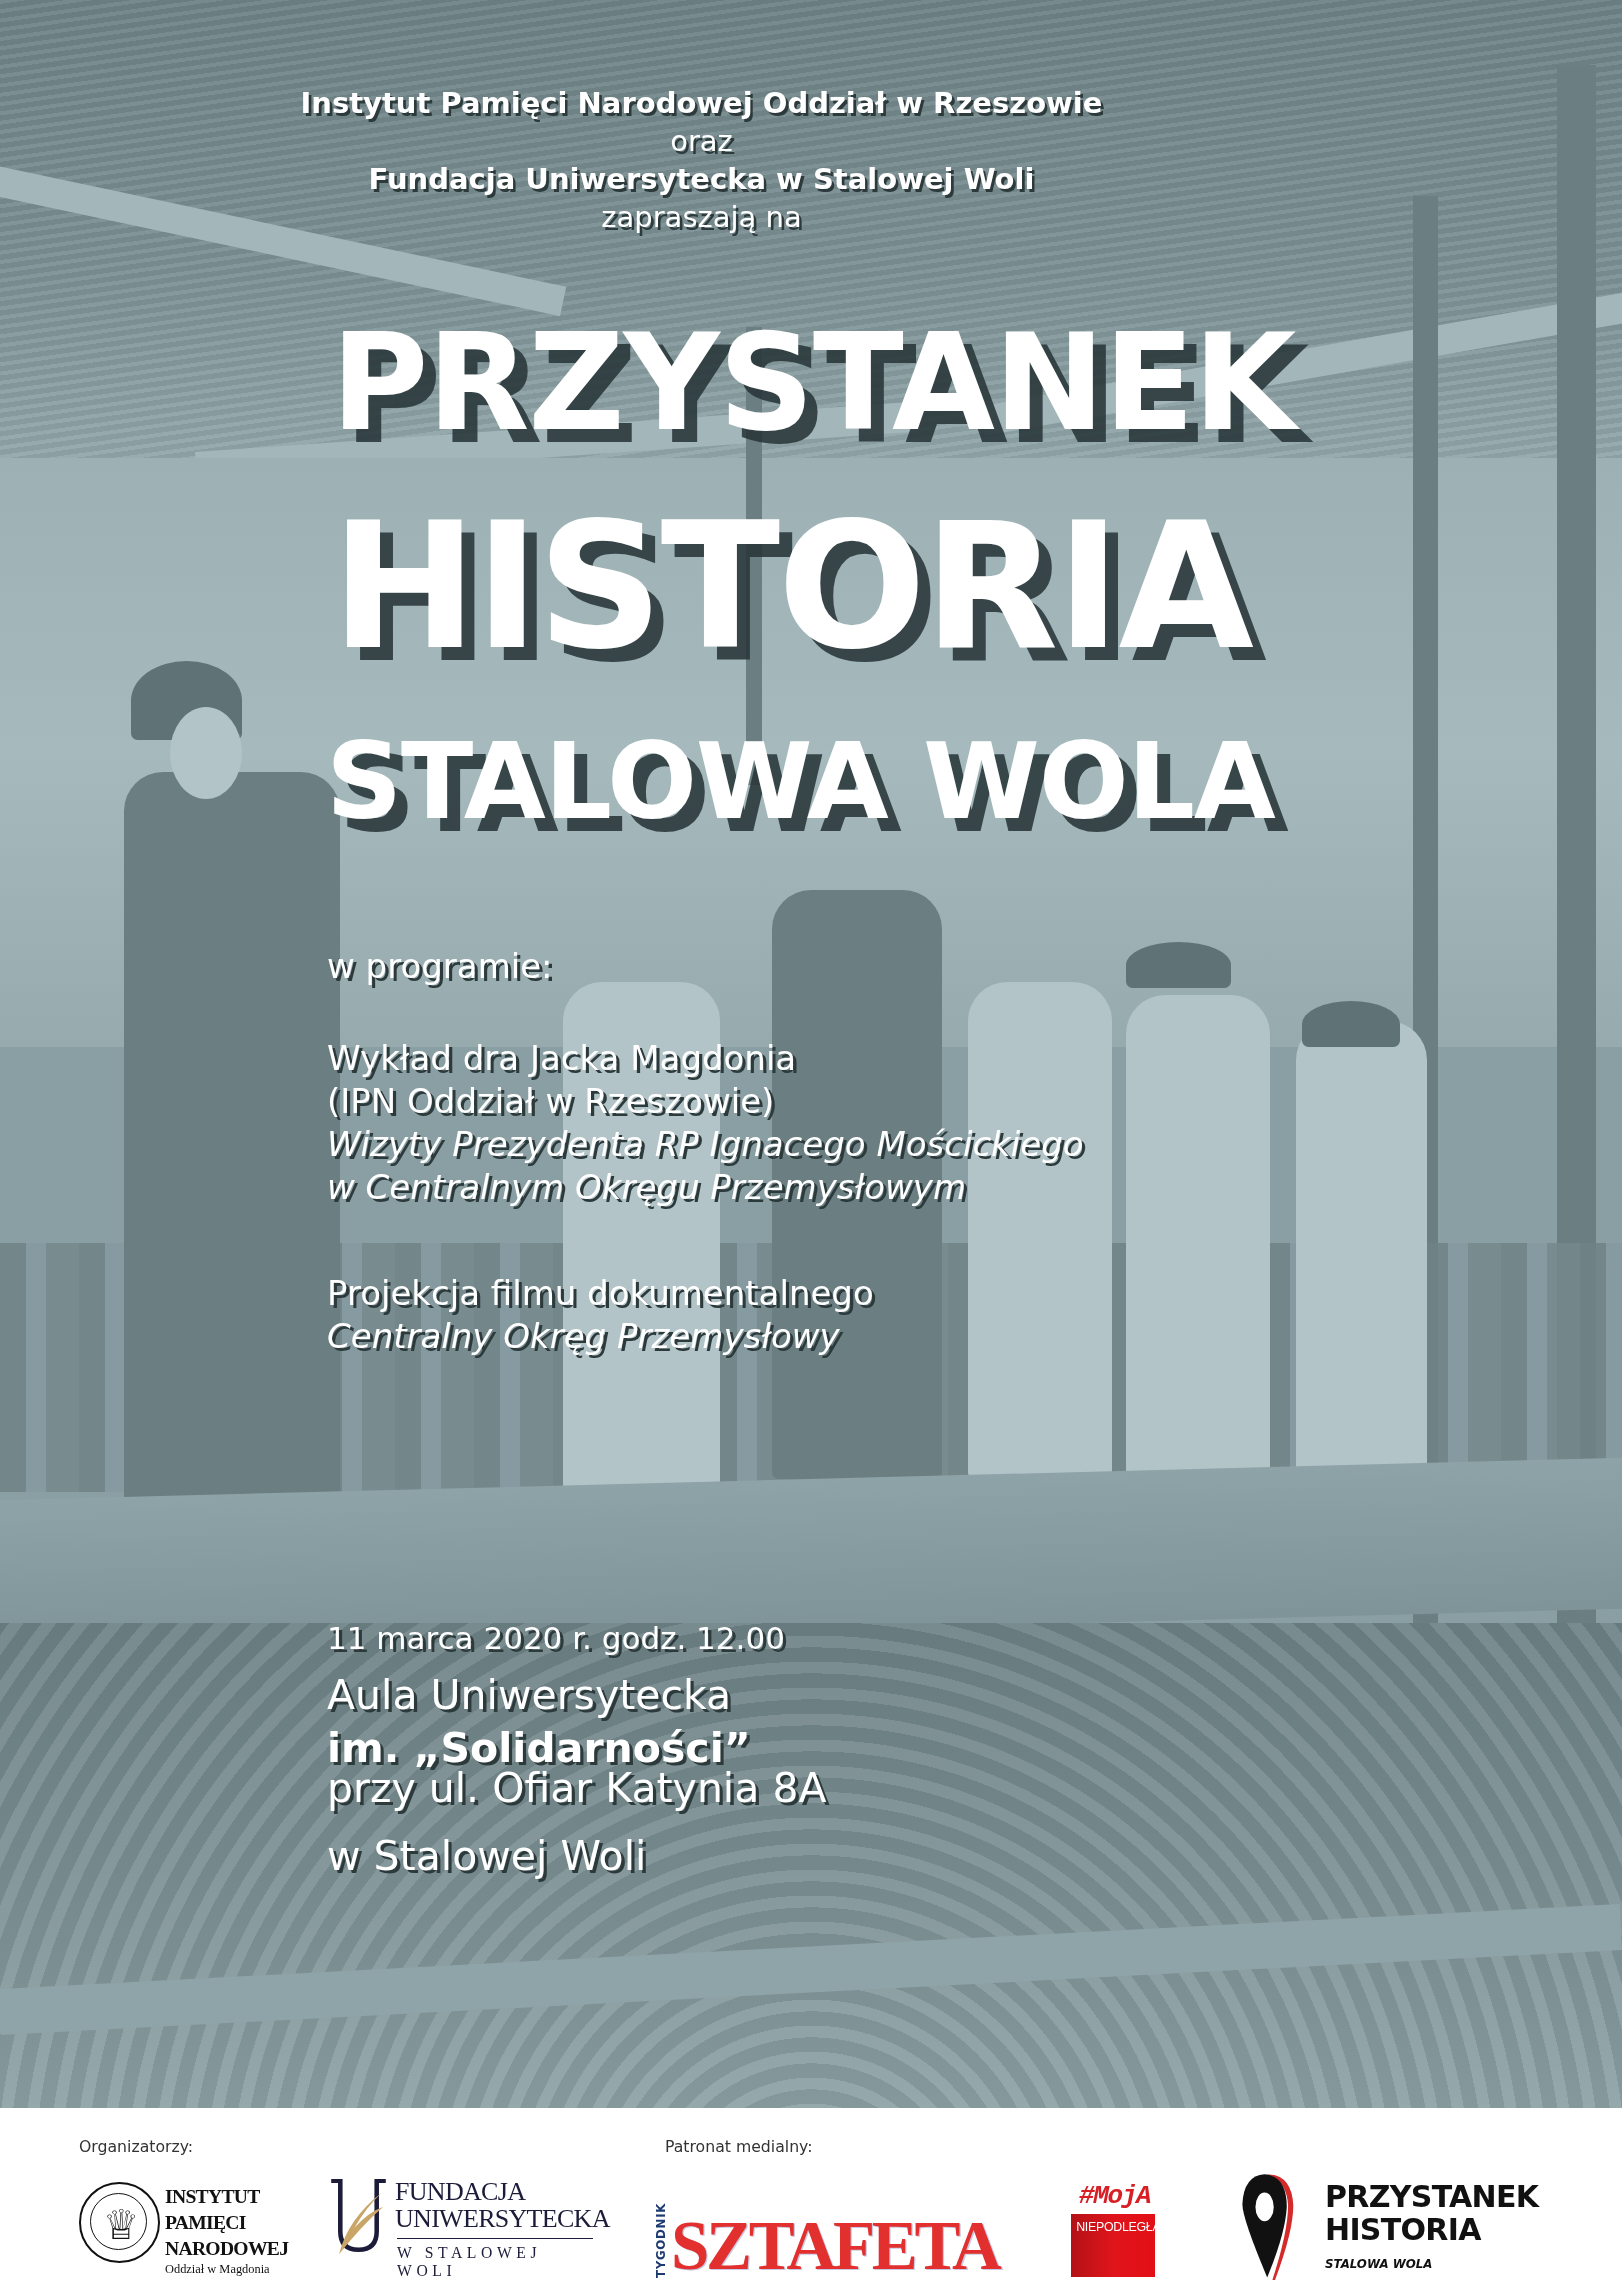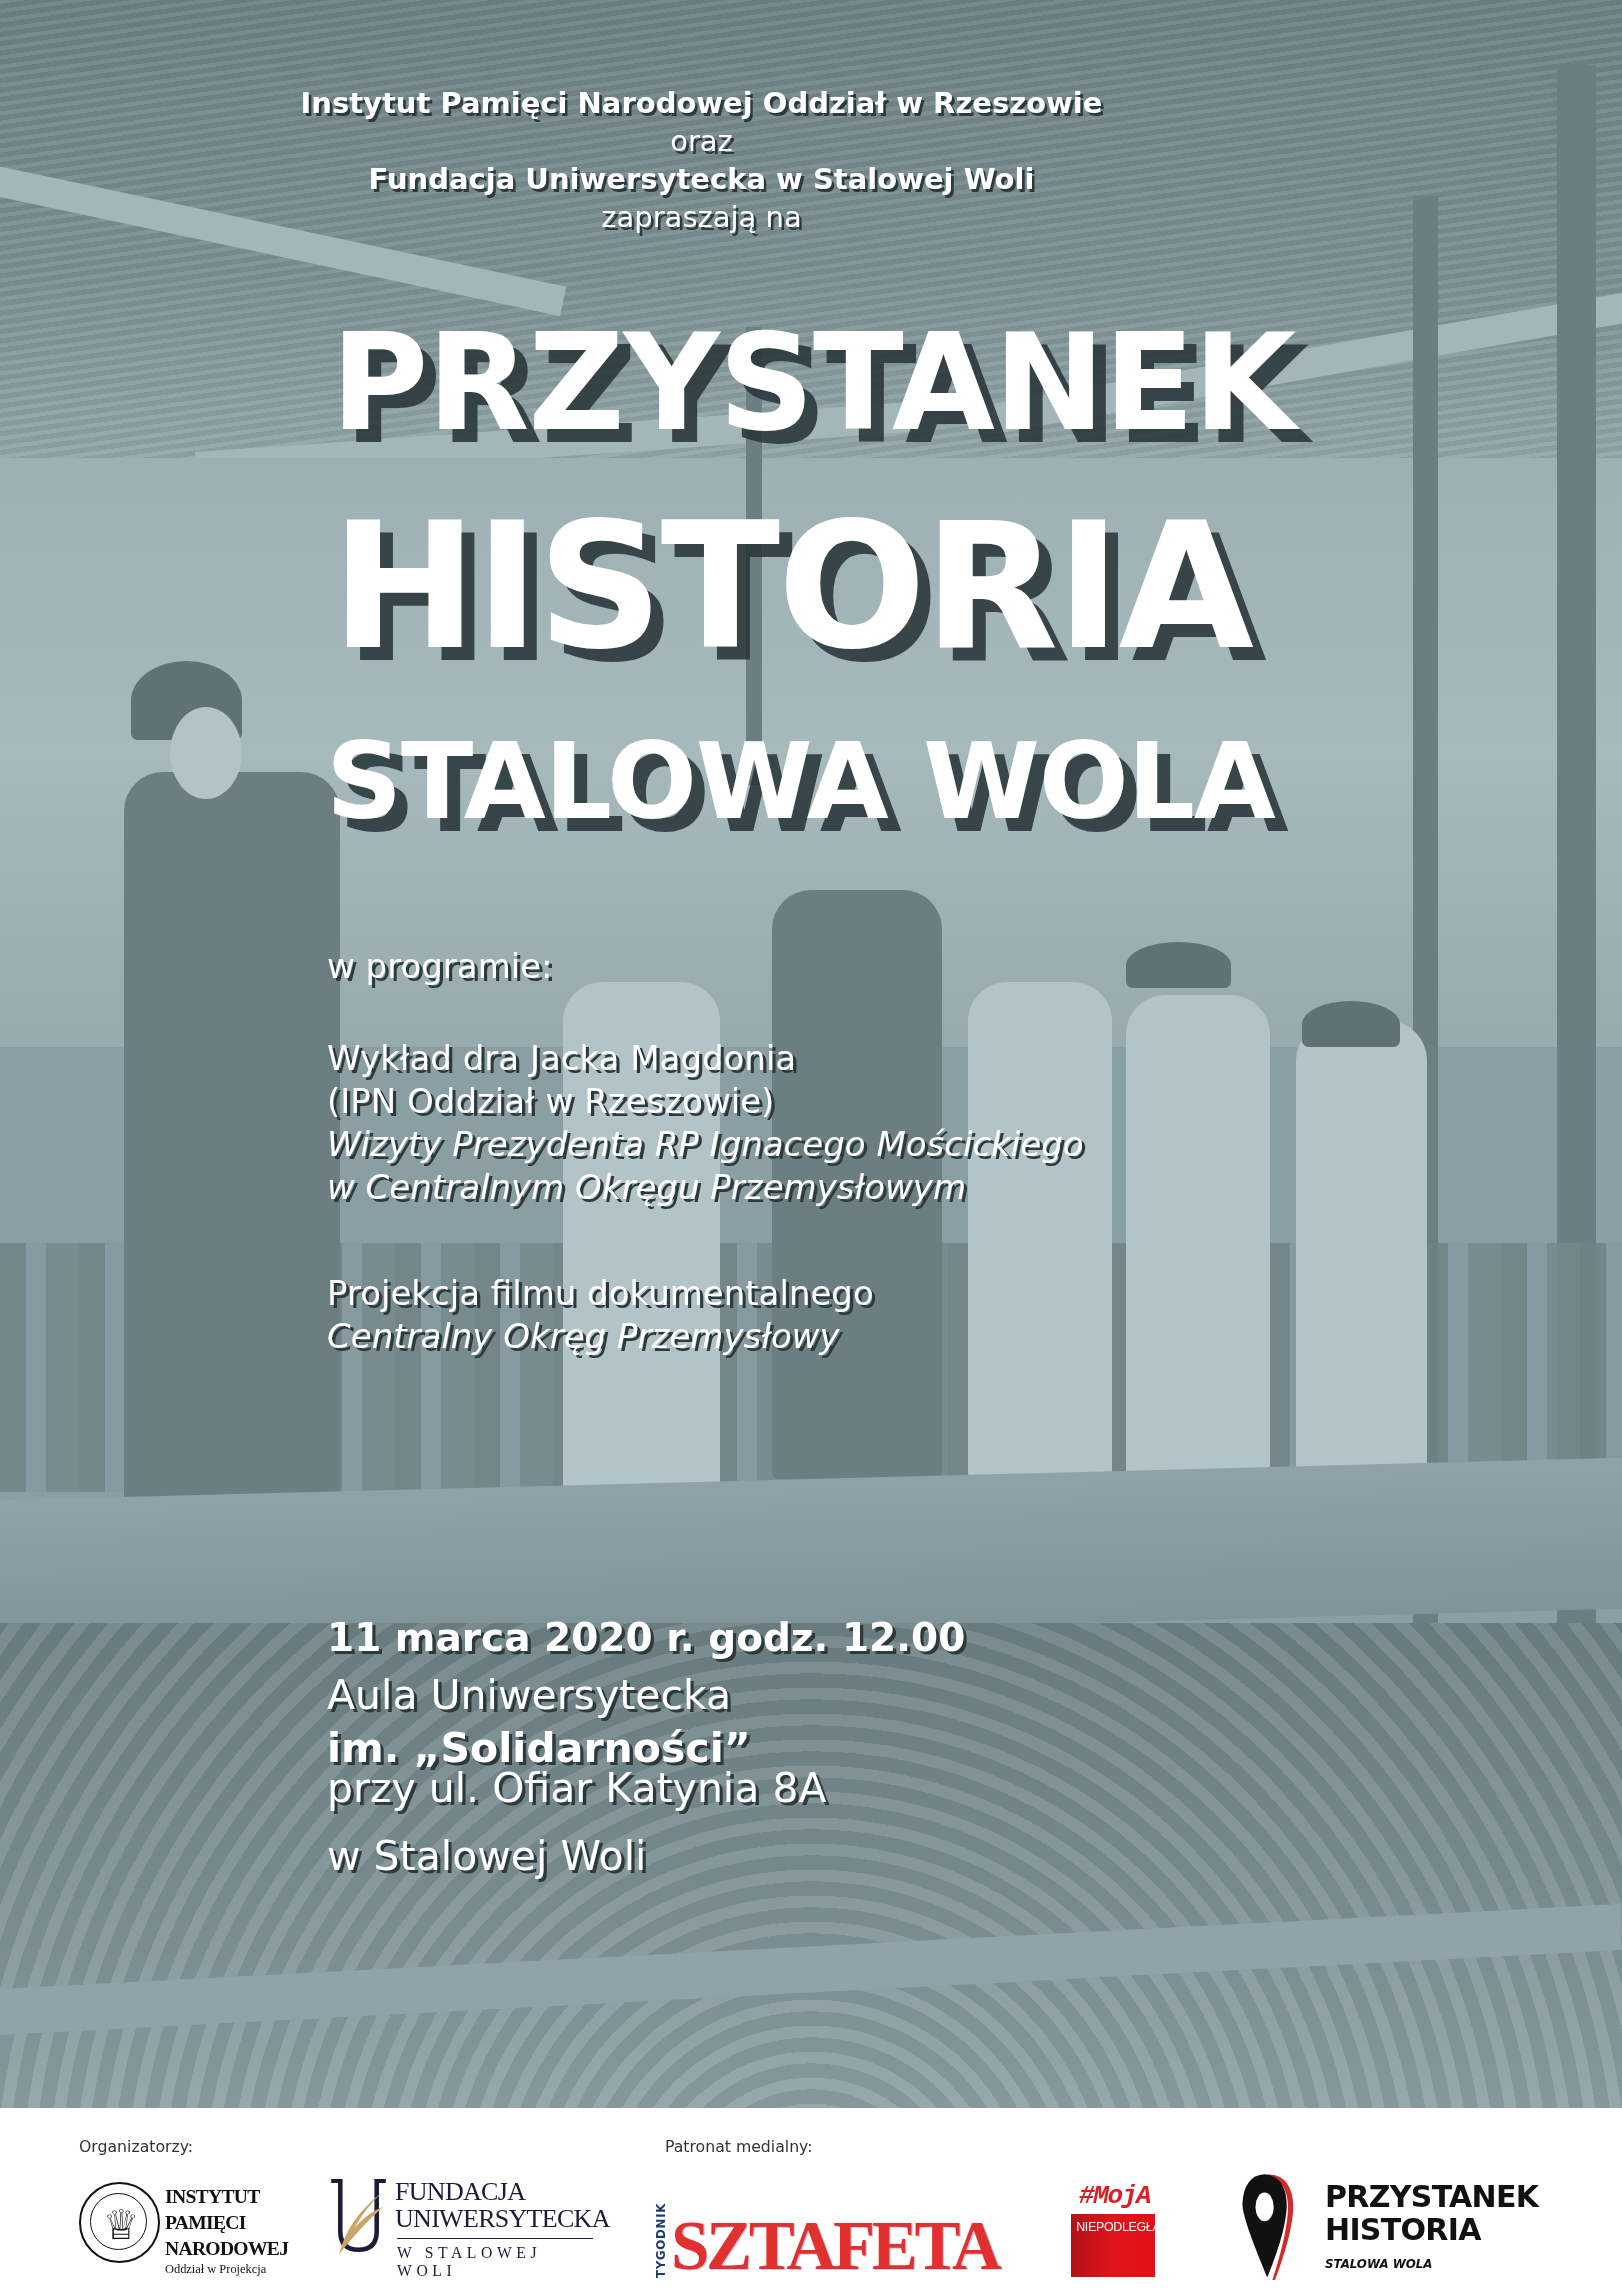--- a/index.html
+++ b/index.html
@@ -67,7 +67,7 @@
   }
   .b { font-weight: normal; }
   .i { font-style: italic; }
-  .date { font-size: 39px; line-height: 52px; font-weight: bold; left: 327px; text-shadow: 3.3px 3.3px 0 #2c3a3c; }
+  .date { font-size: 31px; line-height: 52px; font-weight: normal; left: 327px; text-shadow: 3.3px 3.3px 0 #2c3a3c; }
   .addr { font-size: 41px; line-height: 52px; left: 327px; text-shadow: 3.3px 3.3px 0 #2c3a3c; }
 
   

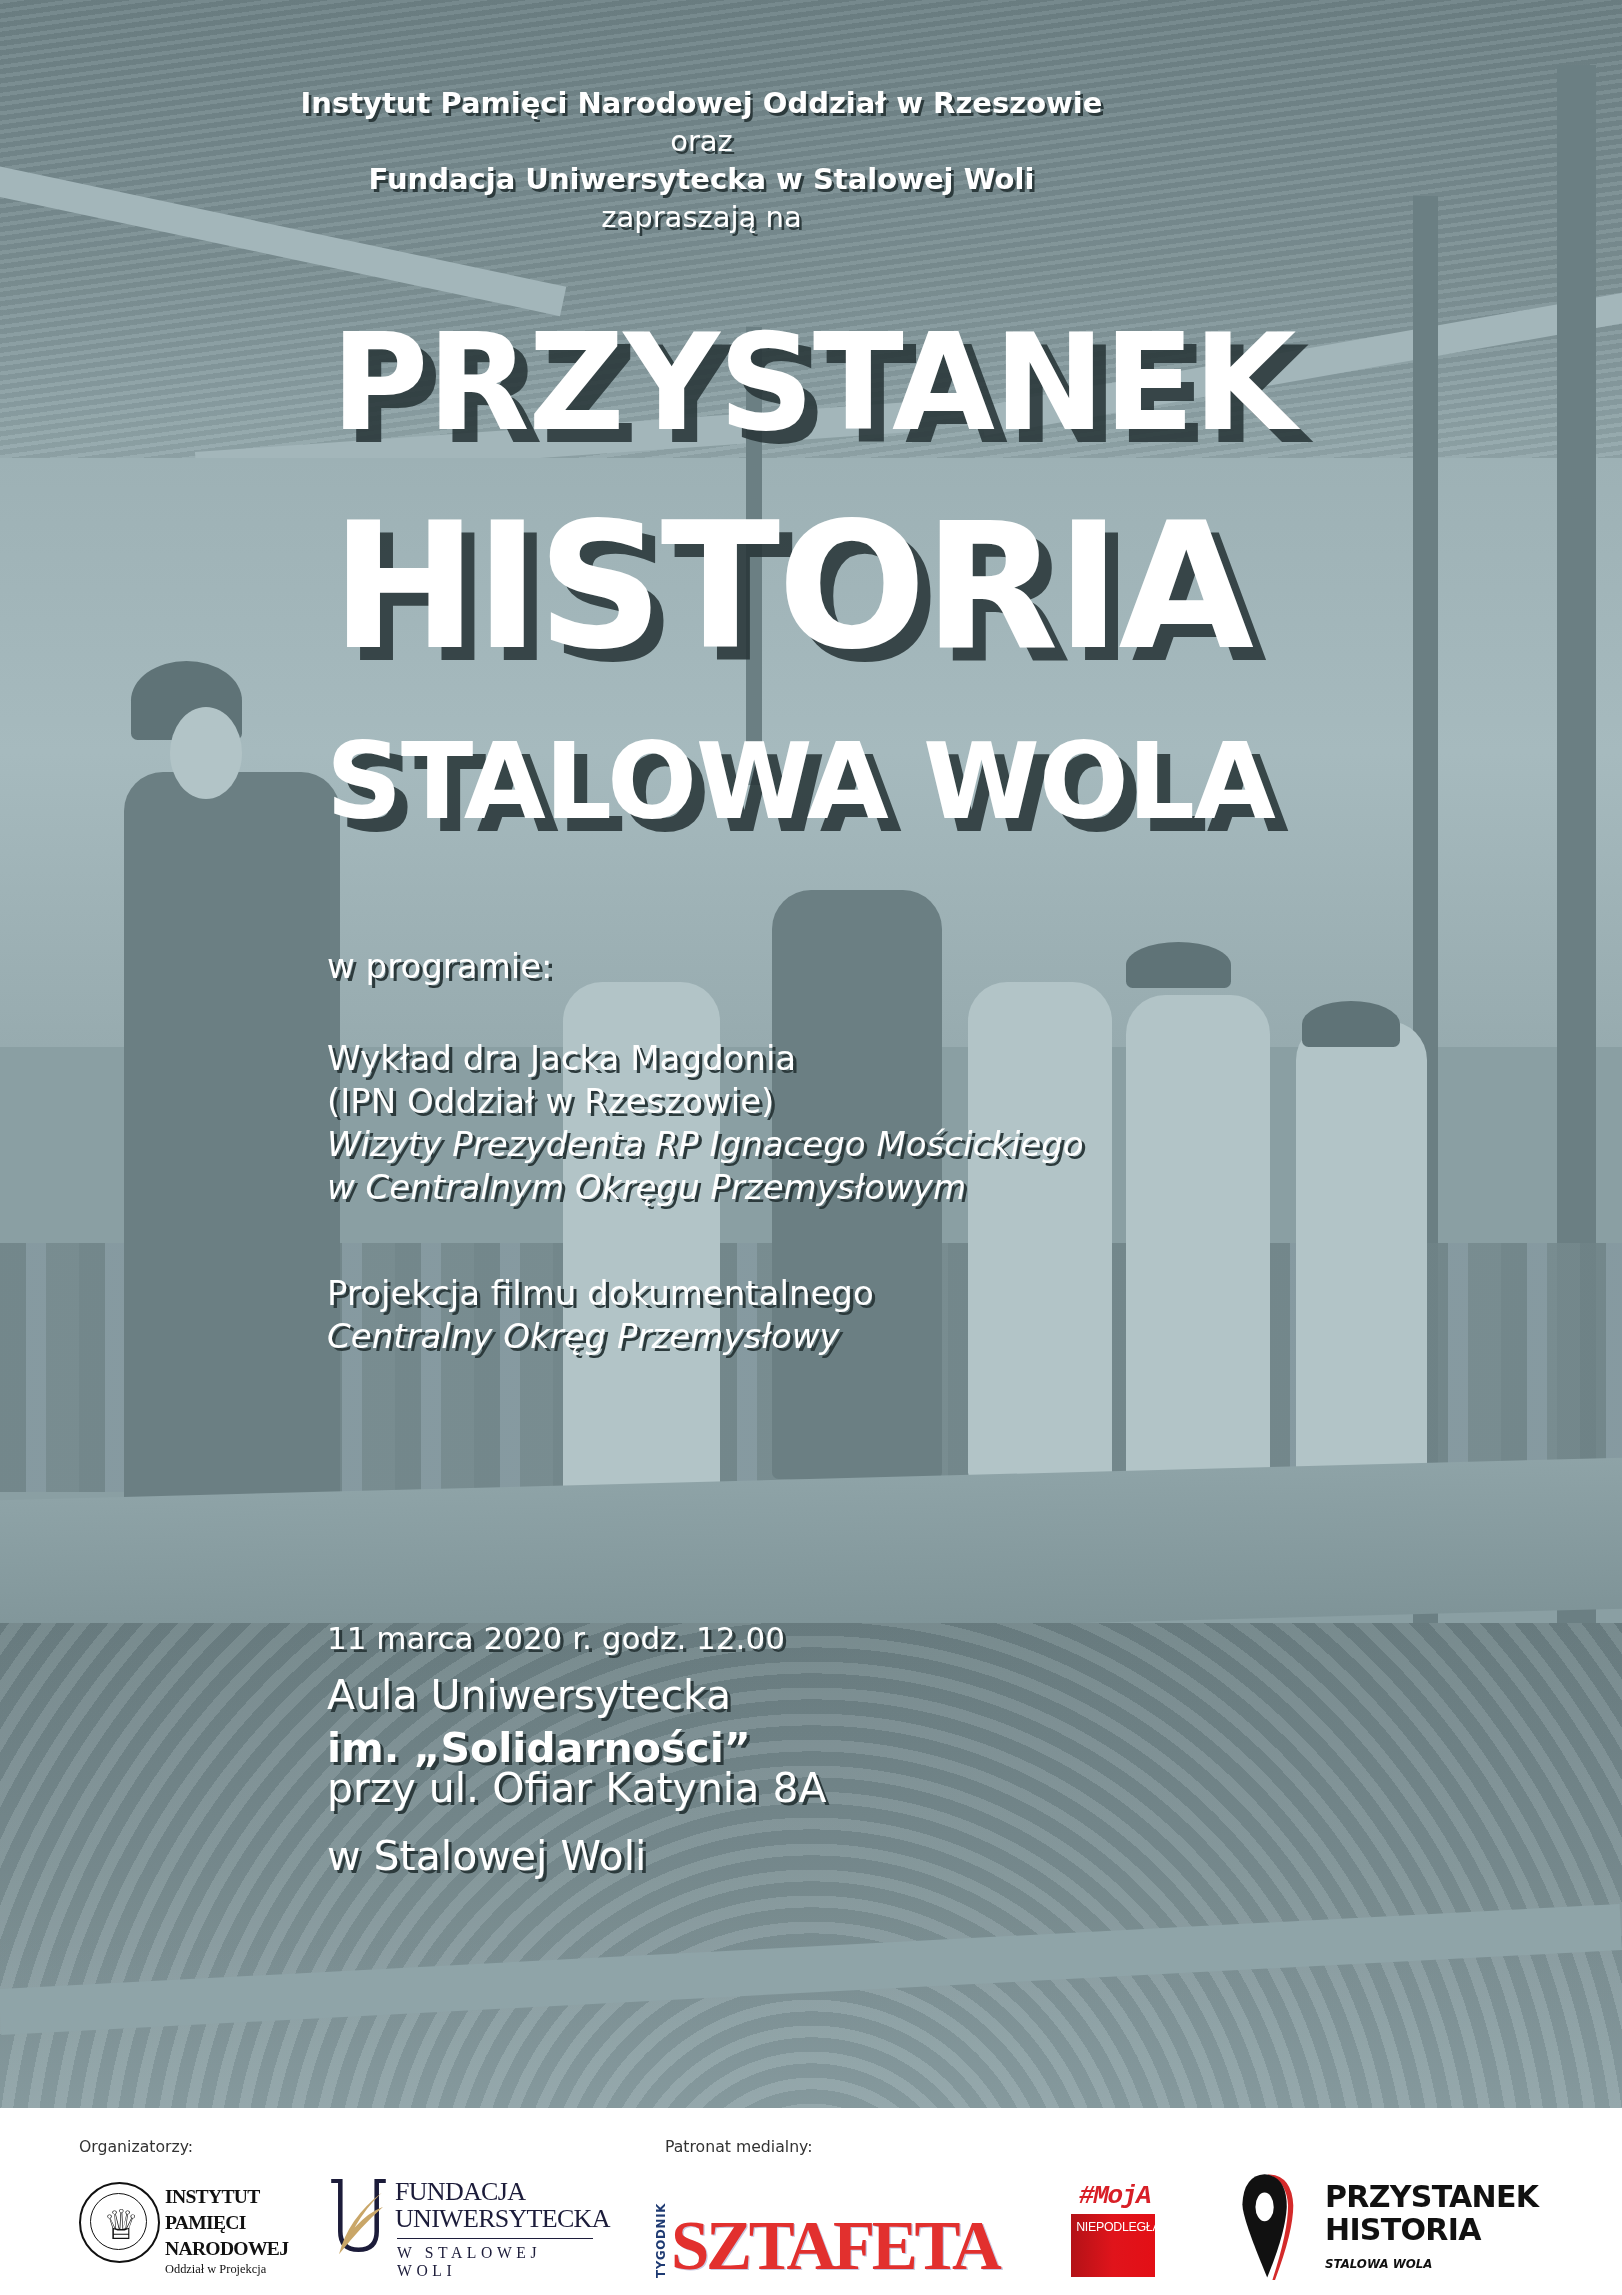--- a/index.html
+++ b/index.html
@@ -211,7 +211,7 @@
       <div>PAMIĘCI</div>
       <div>NARODOWEJ</div>
     </div>
-    <div class="ipn-sub">Oddział w Projekcja</div>
+    <div class="ipn-sub">Oddział w Magdonia</div>
   </div>
 
   <div class="fu">

